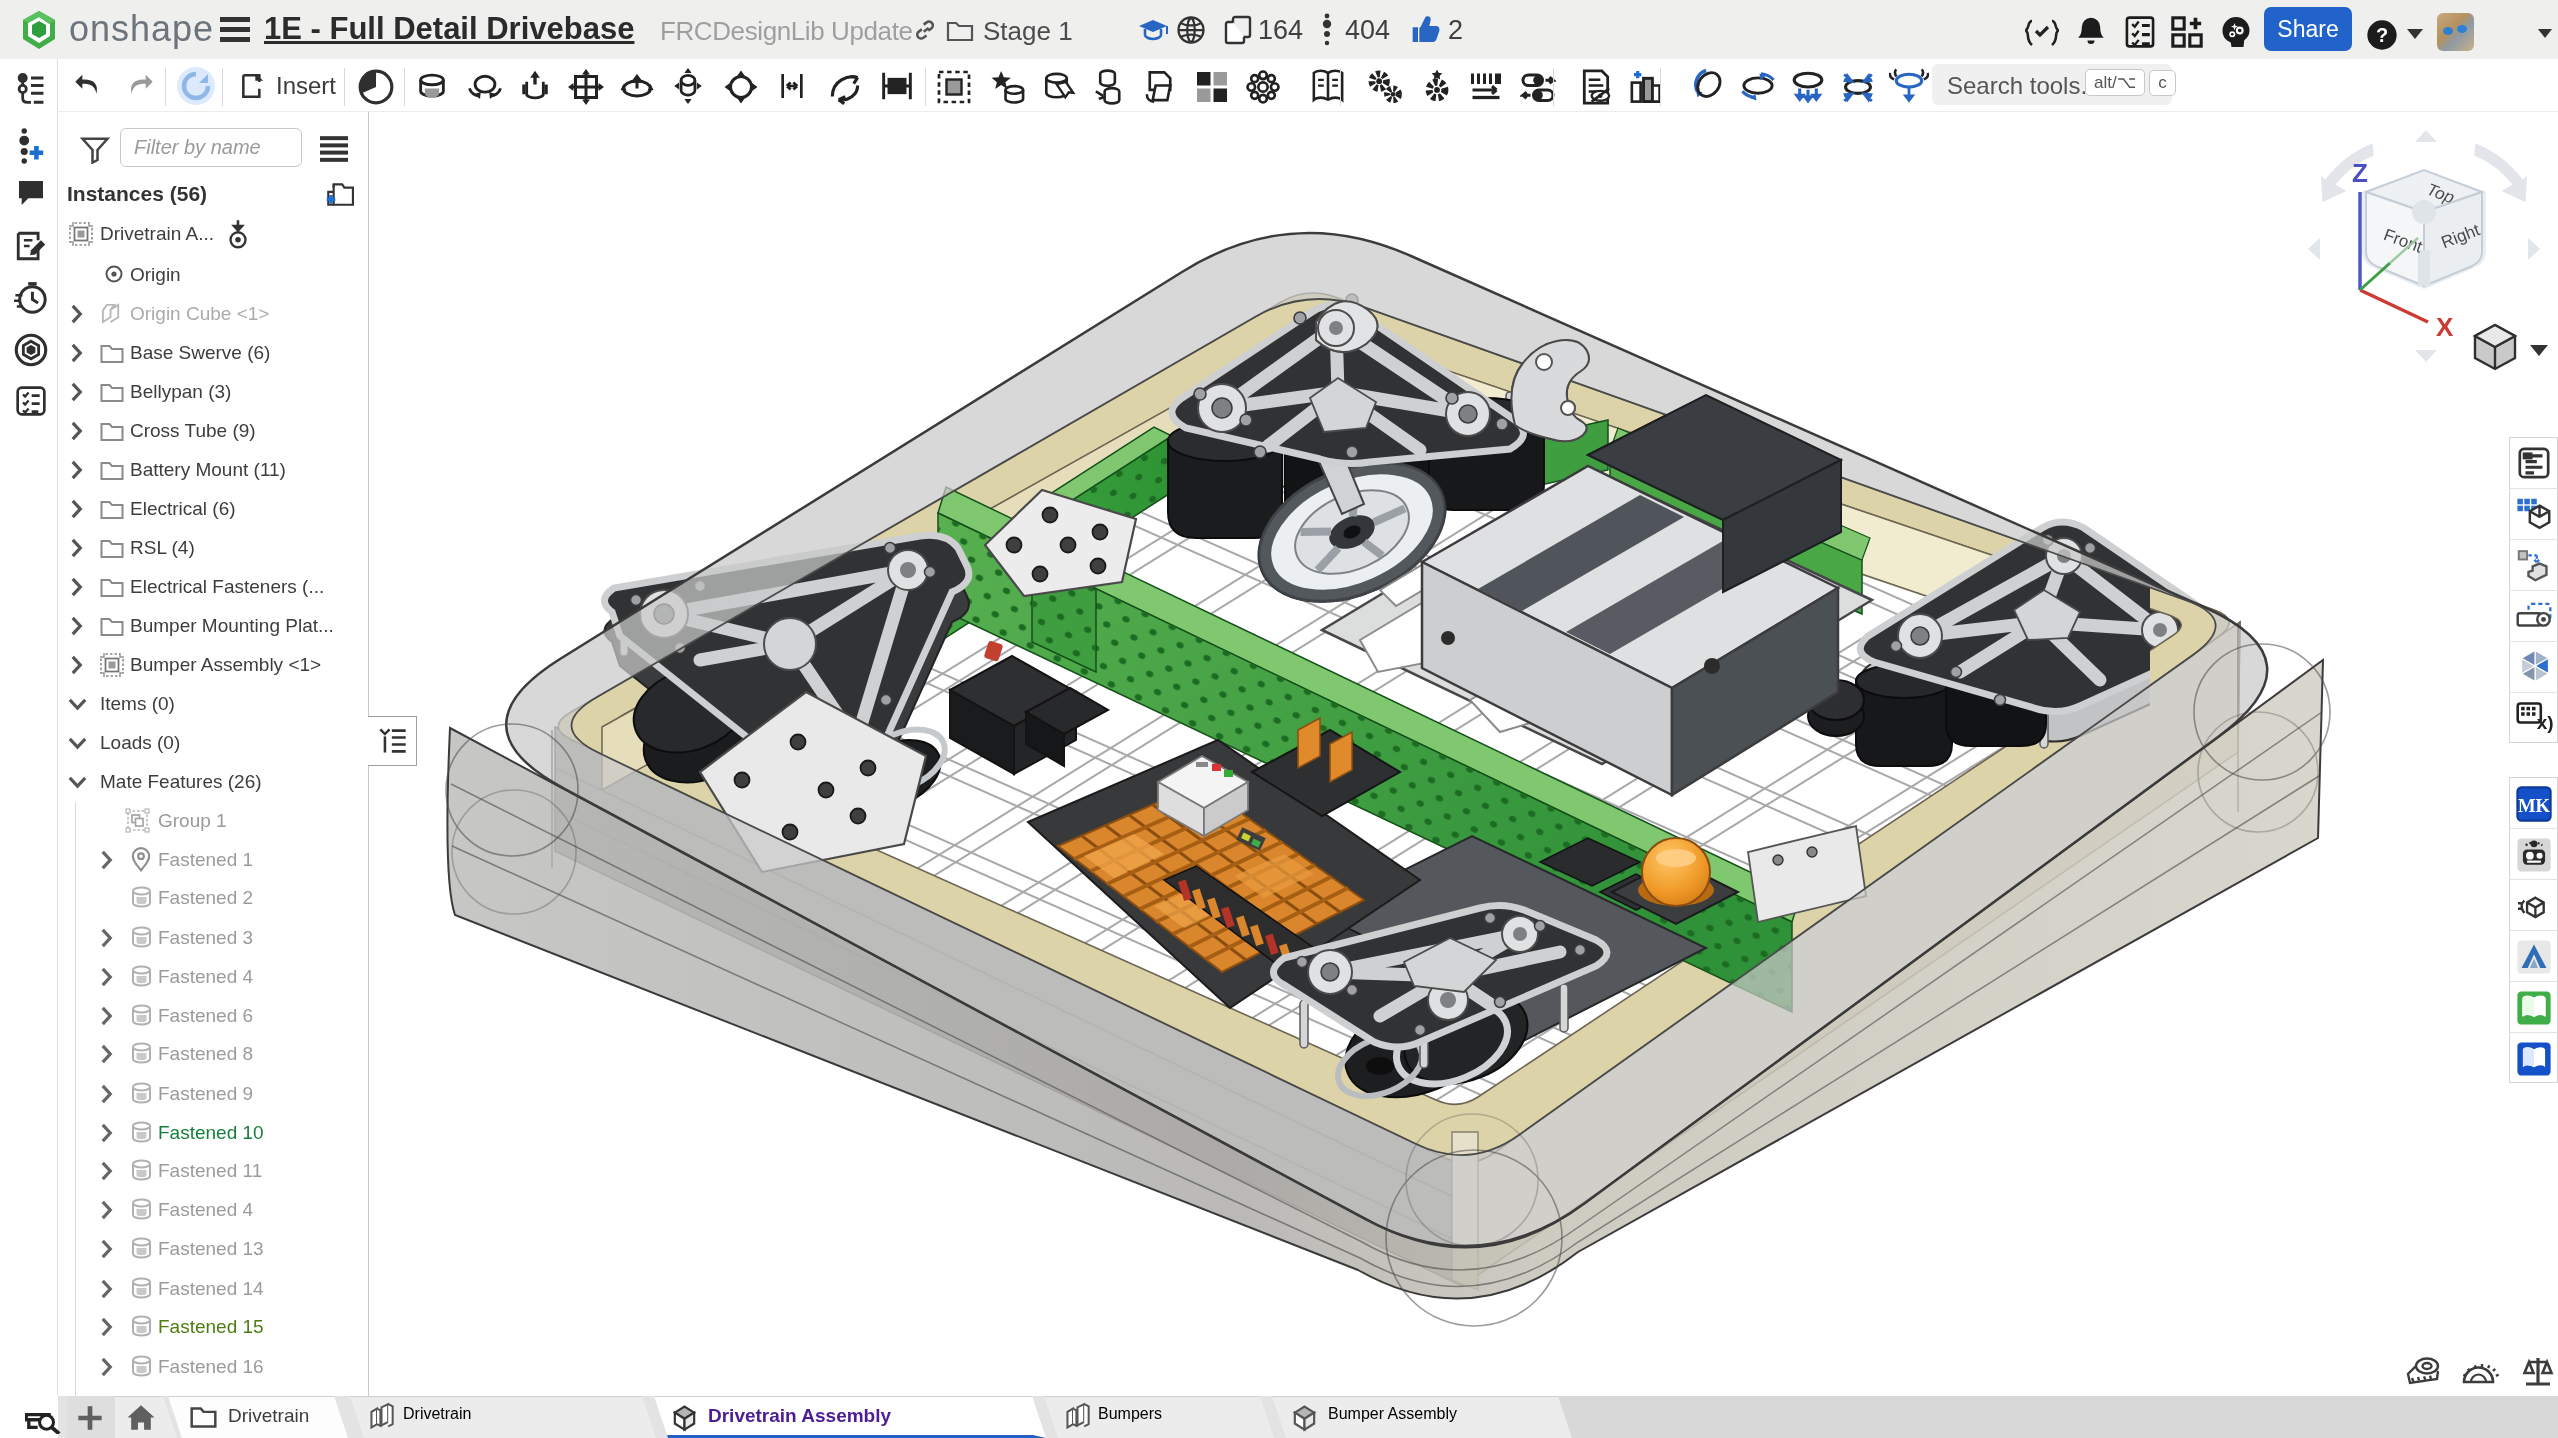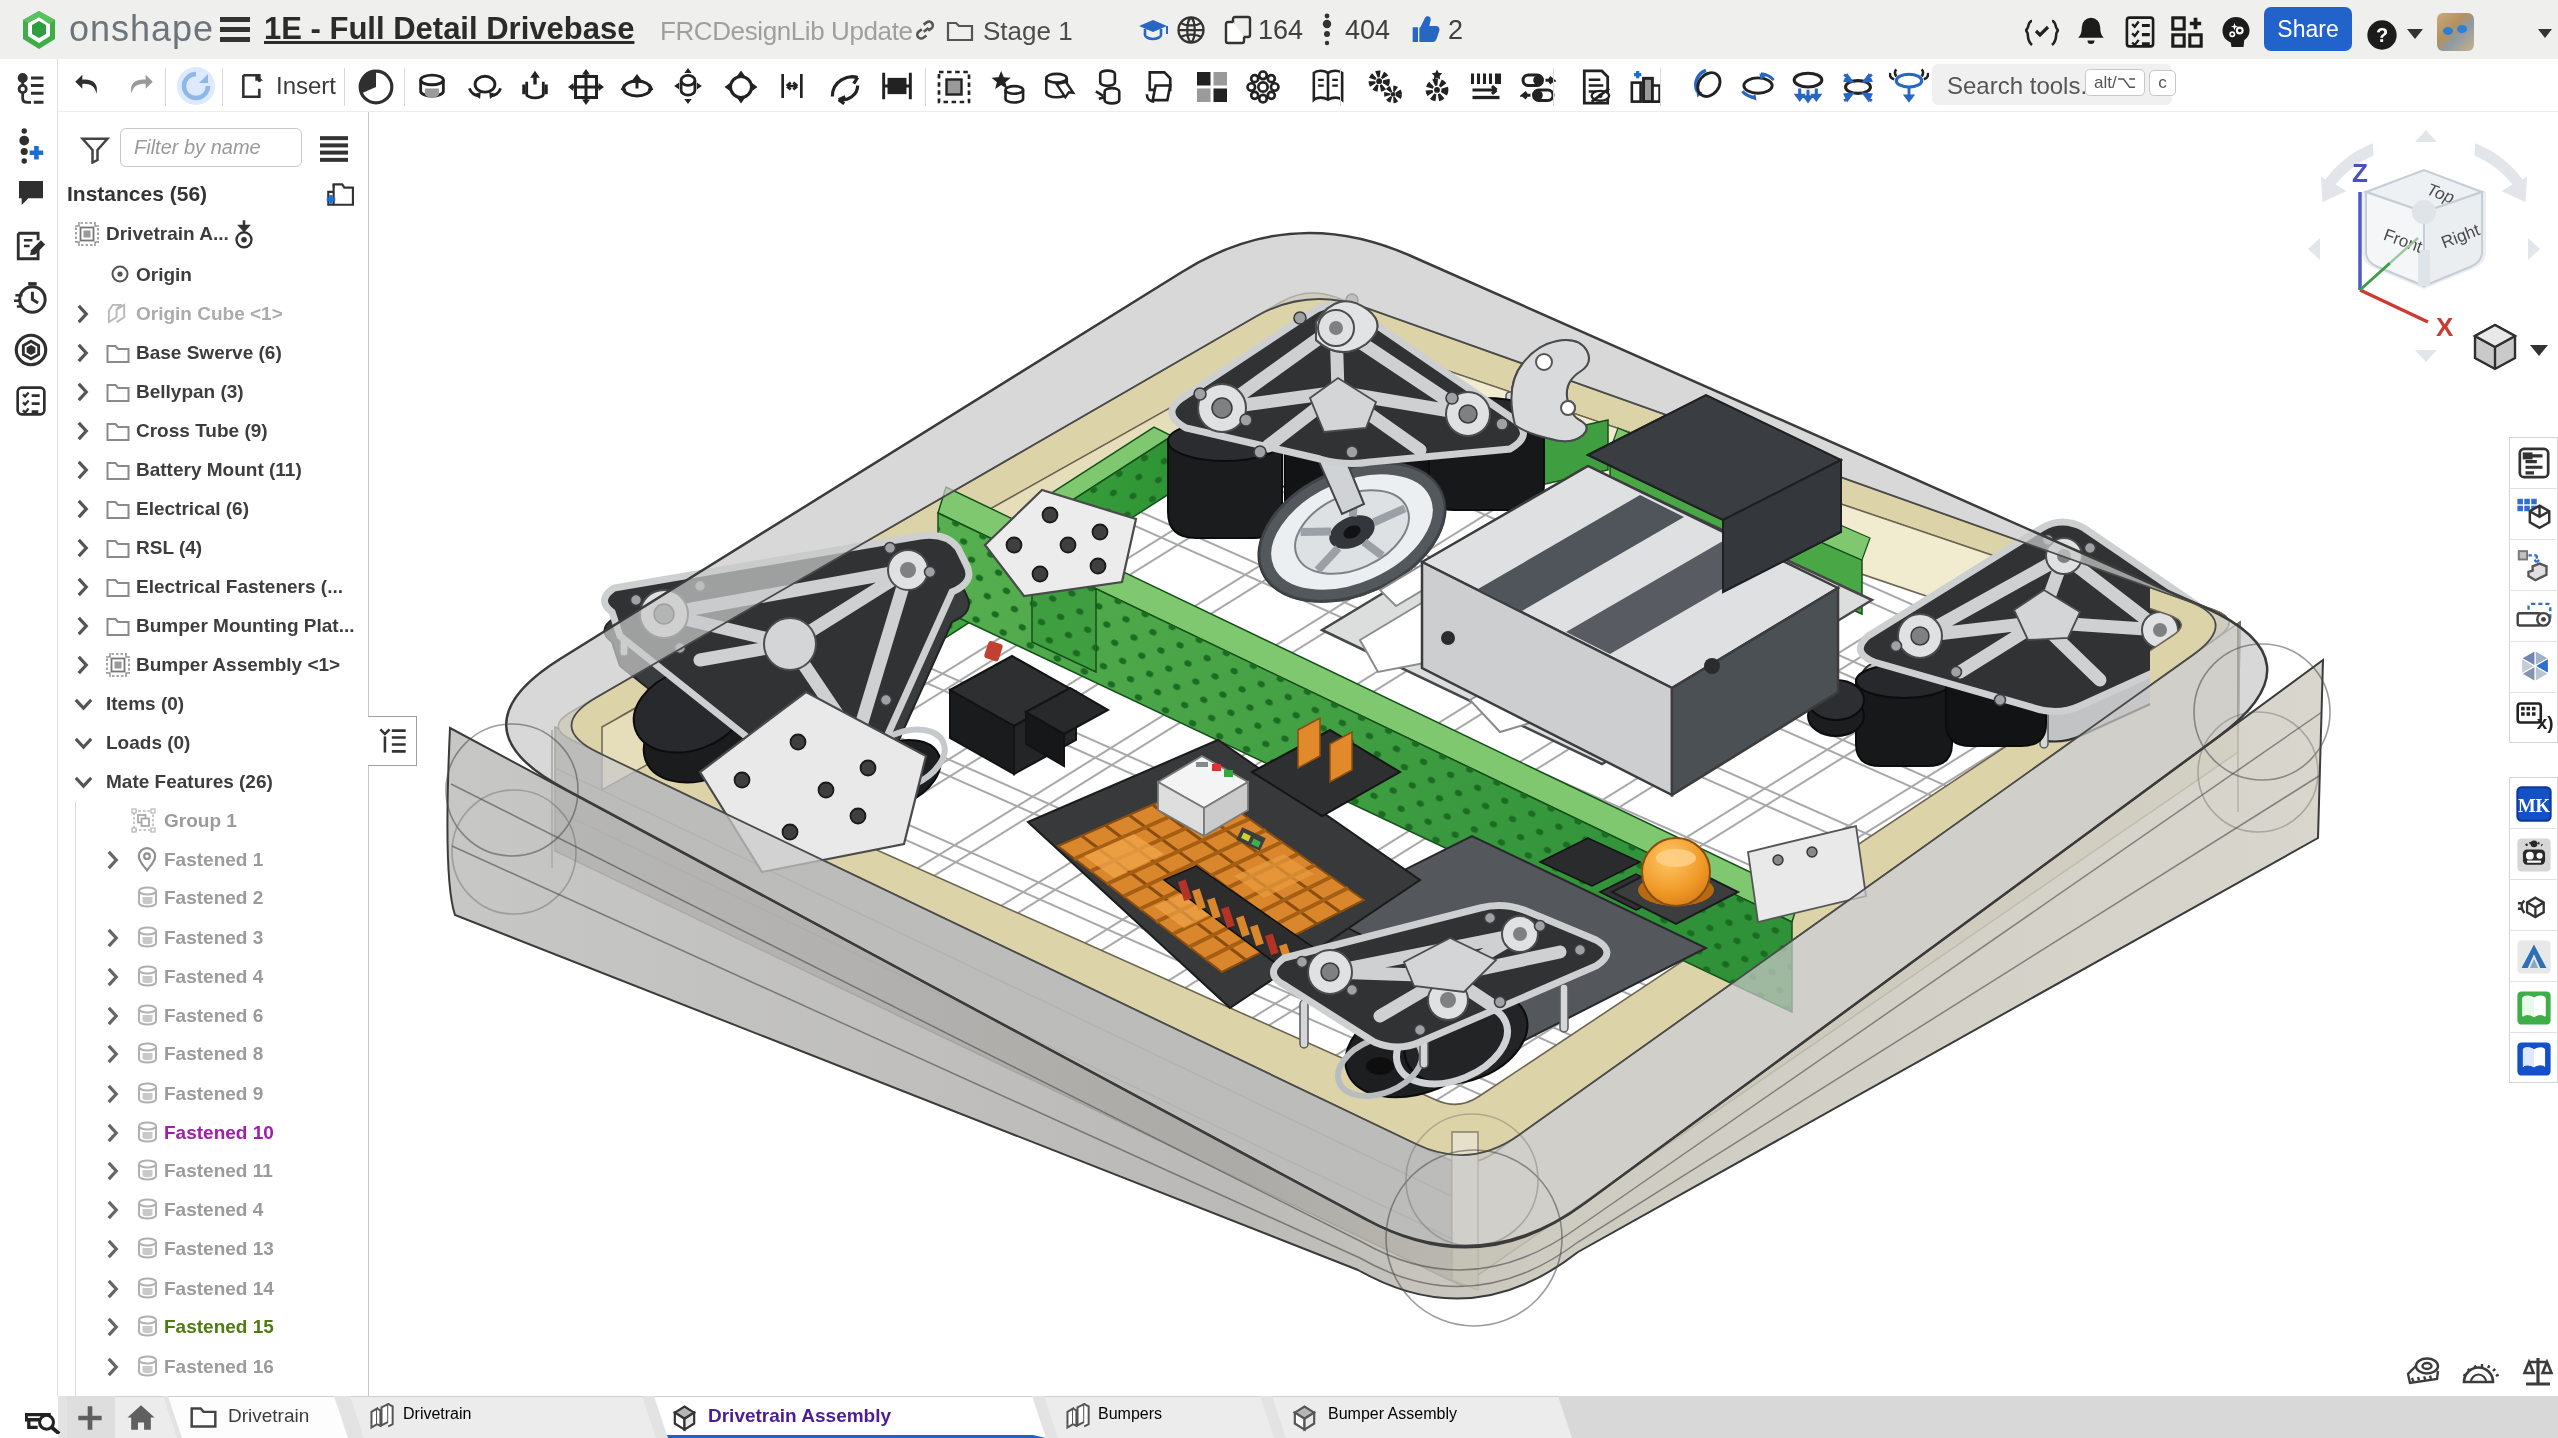--- a/index.html
+++ b/index.html
@@ -13,7 +13,7 @@
 #lpanel{position:absolute;left:58px;top:112px;width:311px;height:1284px;background:#fff;border-right:1px solid #c9c9c9;overflow:hidden;}
 #tabbar{position:absolute;left:58px;top:1396px;width:2500px;height:42px;background:#e3e3e3;}
 #tabunder{position:absolute;left:0;top:1396px;width:58px;height:42px;background:#fff;}
-.trow{position:absolute;left:6px;width:311px;height:39px;white-space:nowrap;font-weight:bold;}
+.trow{position:absolute;left:0;width:311px;height:39px;white-space:nowrap;}
 .trow span.t{position:absolute;left:158px;top:9px;font-size:19px;color:#3d3d3d;}
 .sep{position:absolute;top:68px;width:1px;height:38px;background:#d8d8d8;}
 .key{display:inline-block;border:1px solid #c8c8c8;background:#fff;border-radius:5px;padding:2px 8px;font-size:17px;color:#555;}

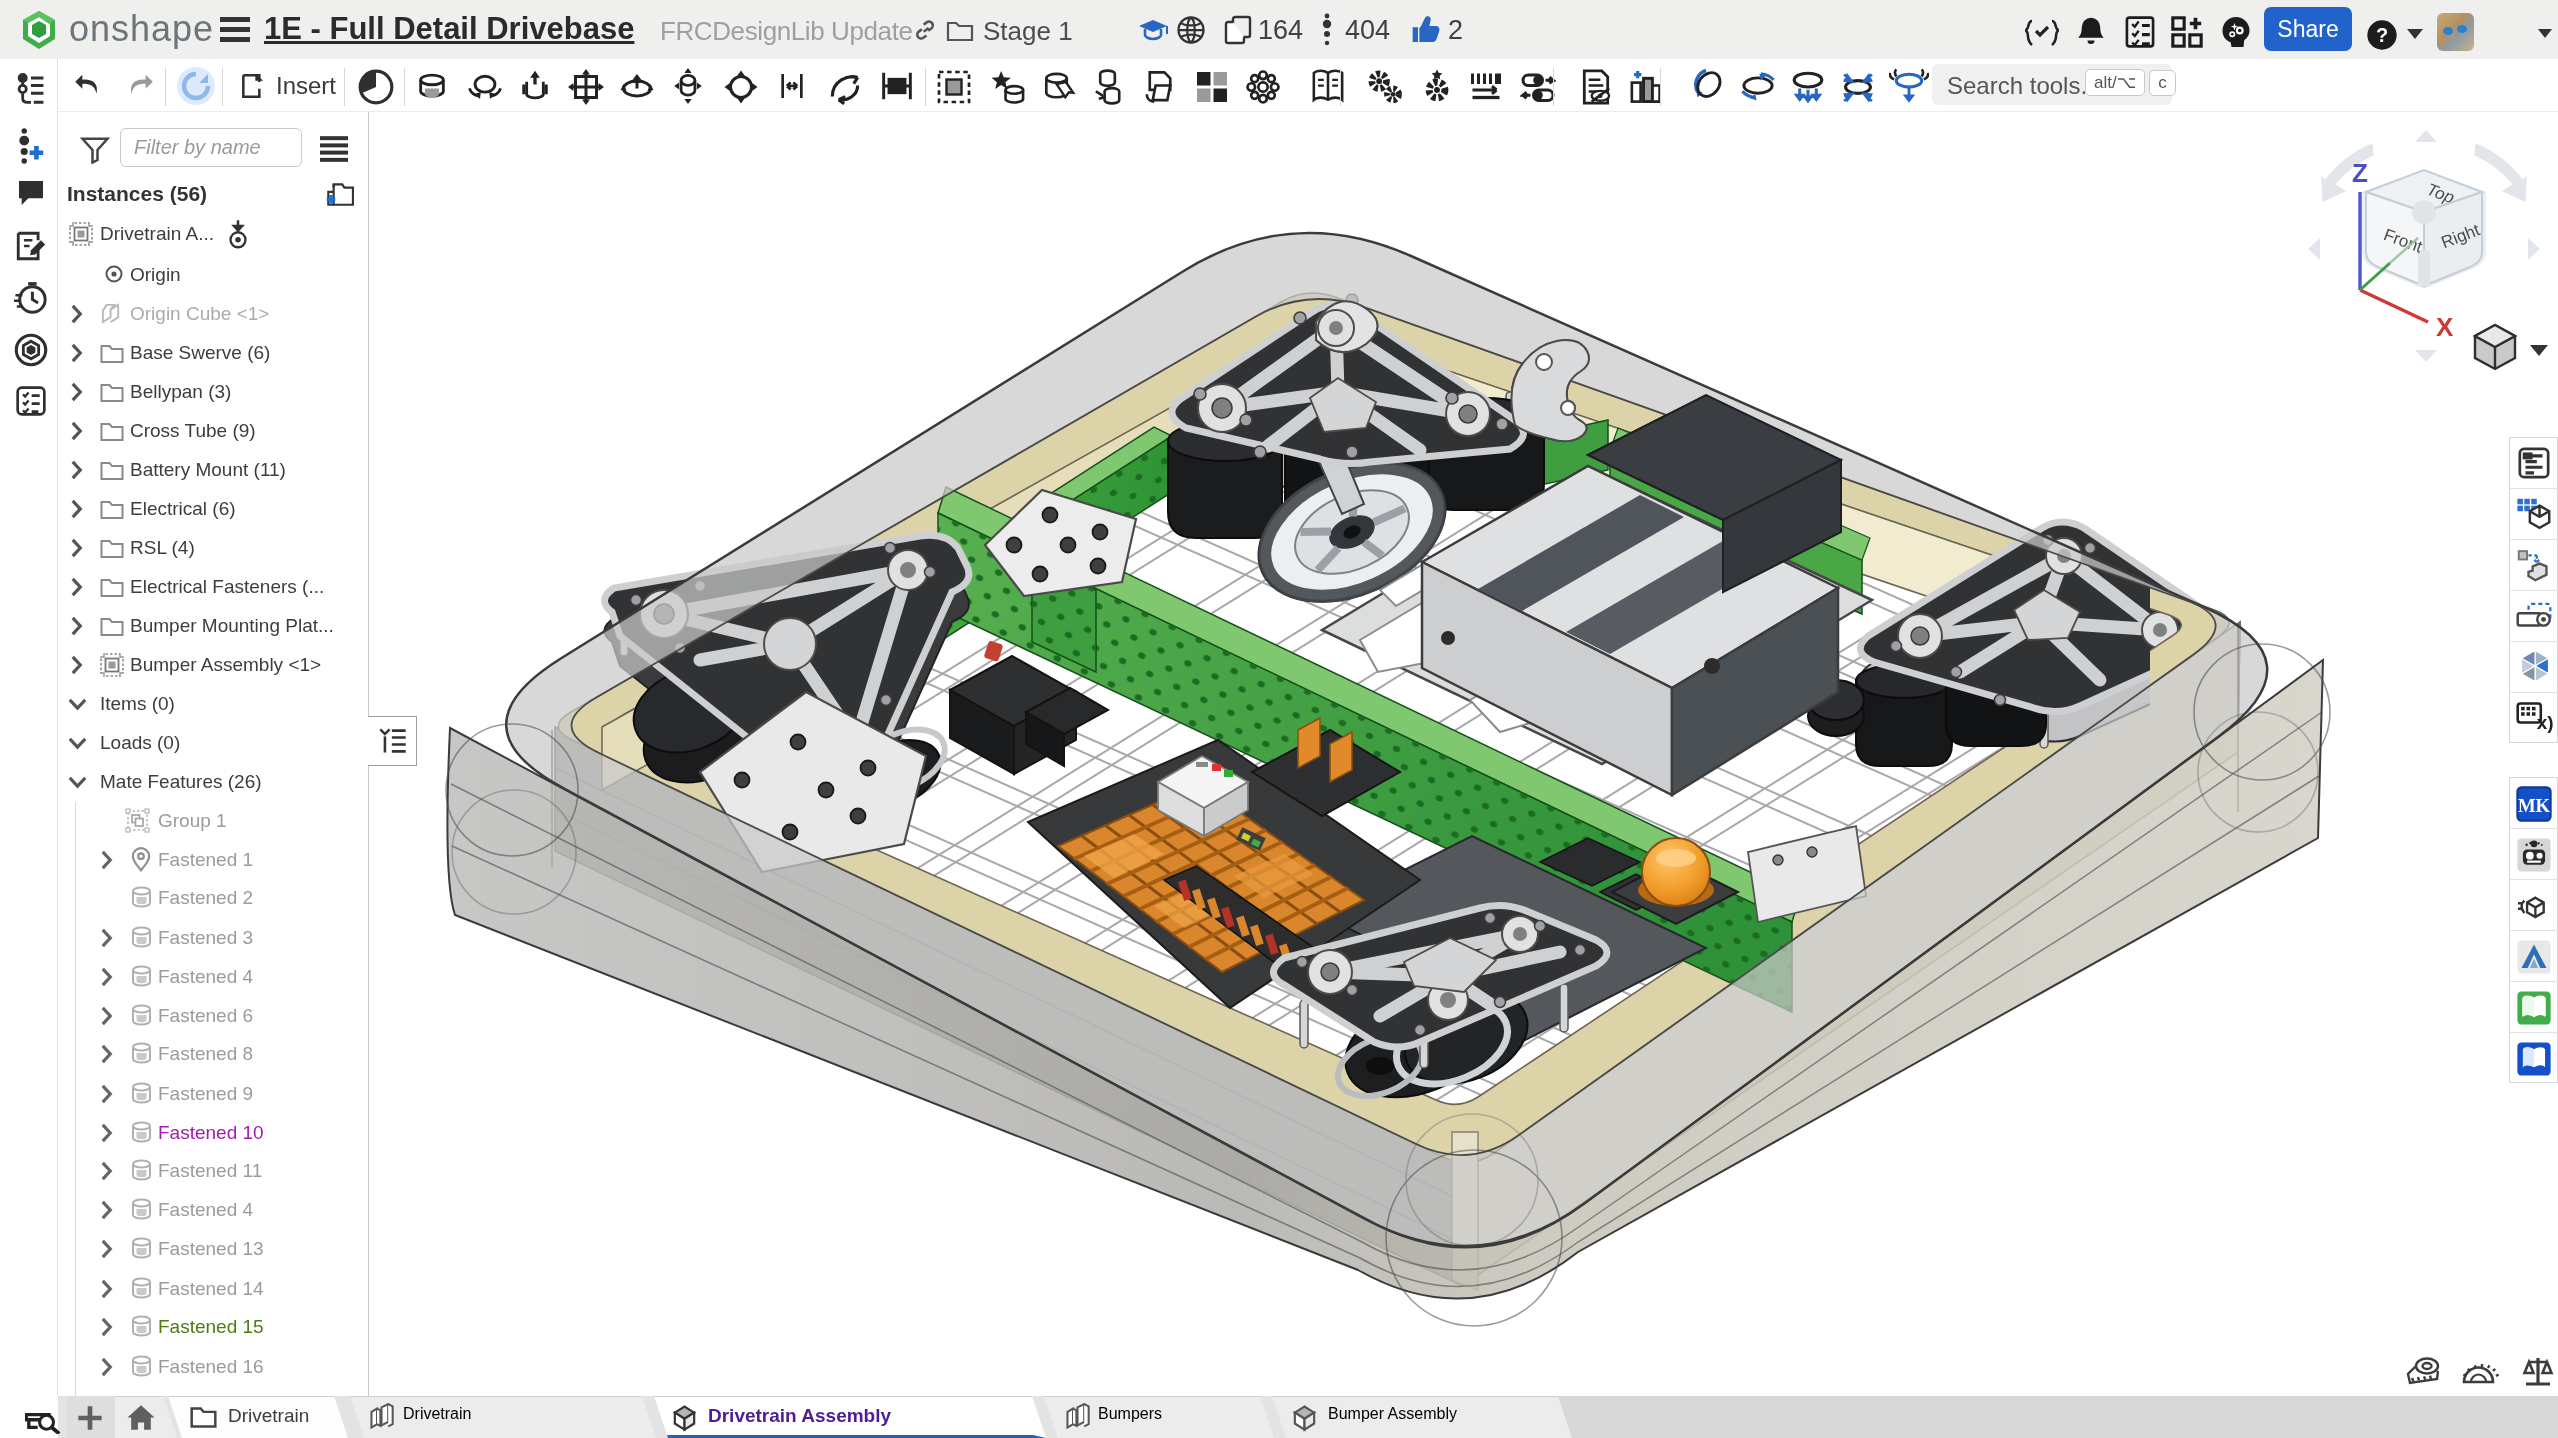--- a/index.html
+++ b/index.html
@@ -965,7 +965,7 @@
         <path d="M2 5 v12 a8.5 3.6 0 0 0 17 0 V5" fill="none" stroke="#b0b0b0" stroke-width="2"></path>
         <path d="M5.5 11 h10 v5 a5 2.2 0 0 1 -10 0 z" fill="#c9c9c9"></path>
       </svg>
-      <span class="t" style="left:100px;color:#a21caf">Fastened 10</span>
+      <span class="t" style="left:100px;color:#15803d">Fastened 10</span>
     </div>
 <div class="trow" style="top:1039px">
       <svg class="abs" style="left:42px;top:10px" width="13" height="20" viewBox="0 0 10 16" fill="none" stroke="#666" stroke-width="2.6">

